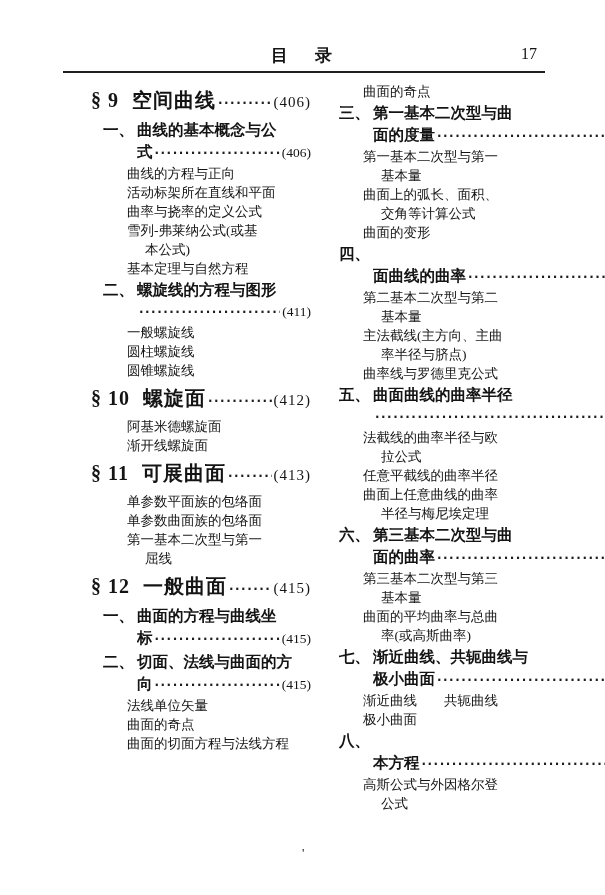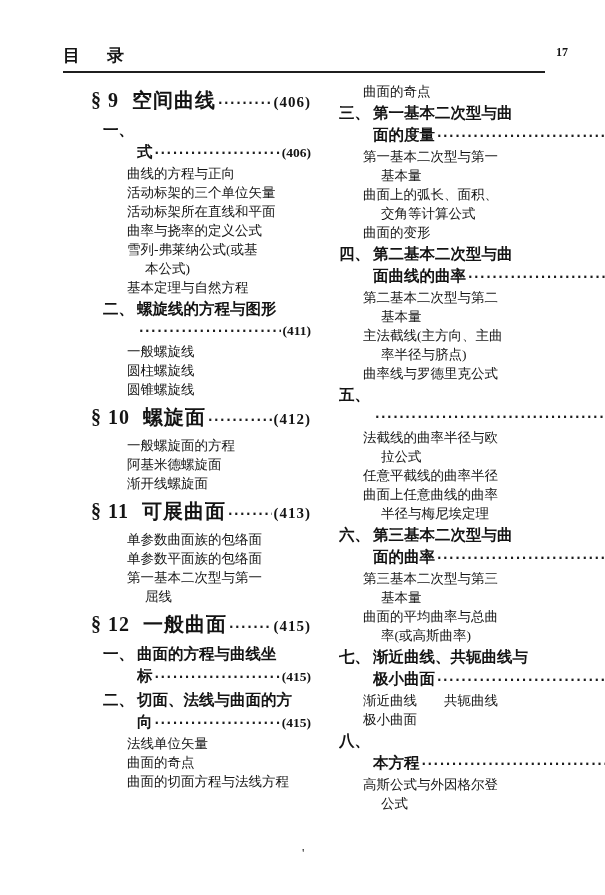--- a/index.html
+++ b/index.html
@@ -9,7 +9,7 @@
     overflow:hidden; margin:0 auto;
   }
   .header-title {
-    position:absolute; top:44px; left:63px; width:482px; 
+    position:absolute; top:44px; left:63px; width:482px; text-align:center;
     font-size:17px; font-weight:bold; letter-spacing:5px;
   }
   .page-number {

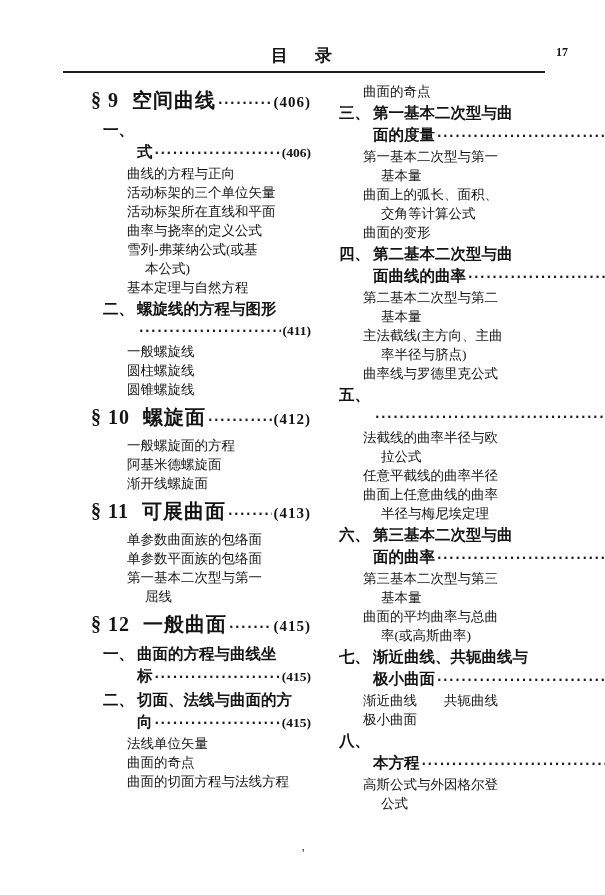--- a/index.html
+++ b/index.html
@@ -13,7 +13,7 @@
     font-size:17px; font-weight:bold; letter-spacing:5px;
   }
   .page-number {
-    position:absolute; top:45px; right:37px; font-size:12px; font-weight:bold;
+    position:absolute; top:45px; right:68px; font-size:16px; font-weight:normal;
     font-family:"Liberation Serif","DejaVu Serif",serif;
   }
   .header-rule {

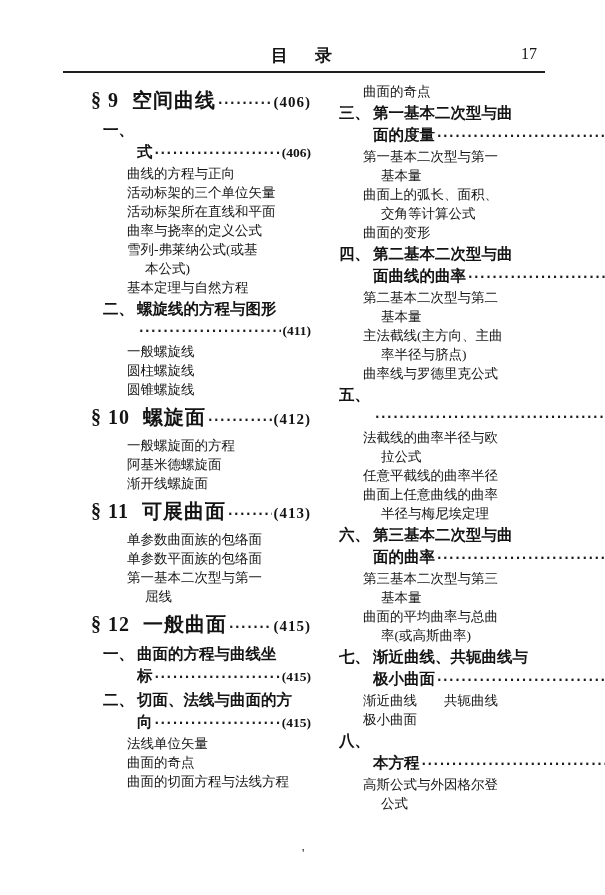--- a/index.html
+++ b/index.html
@@ -44,7 +44,7 @@
     flex:1; overflow:hidden; font-size:12px; letter-spacing:1.5px;
     margin:0 2px; color:#1d1d1d; font-family:"DejaVu Sans","Liberation Sans",sans-serif;
   }
-  .pg { font-size:13.5px; font-weight:bold; font-family:"Liberation Serif","DejaVu Serif",serif; }
+  .pg { font-size:13.5px; font-weight:normal; font-family:"Liberation Serif","DejaVu Serif",serif; }
   .section .pg { font-size:15px; }
   .stray-mark { position:absolute; top:845px; left:302px; font-size:13px; color:#111; }
 </style>

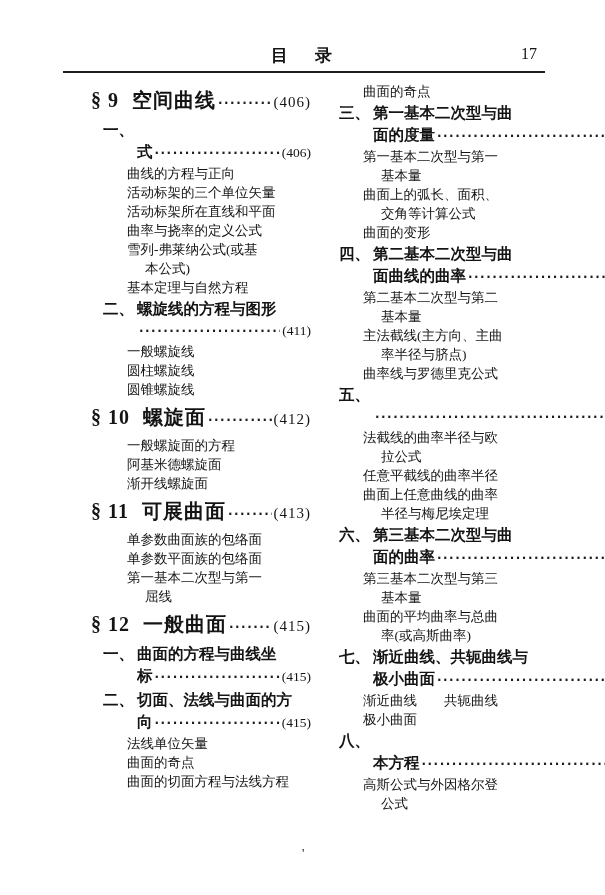--- a/index.html
+++ b/index.html
@@ -66,6 +66,7 @@
         </div>
         <div class="line sub">
           <span class="prefix">一、</span>
+          <span class="txt">曲线的基本概念与公</span>
         </div>
         <div class="line subcont">
           <span class="txt">式</span>

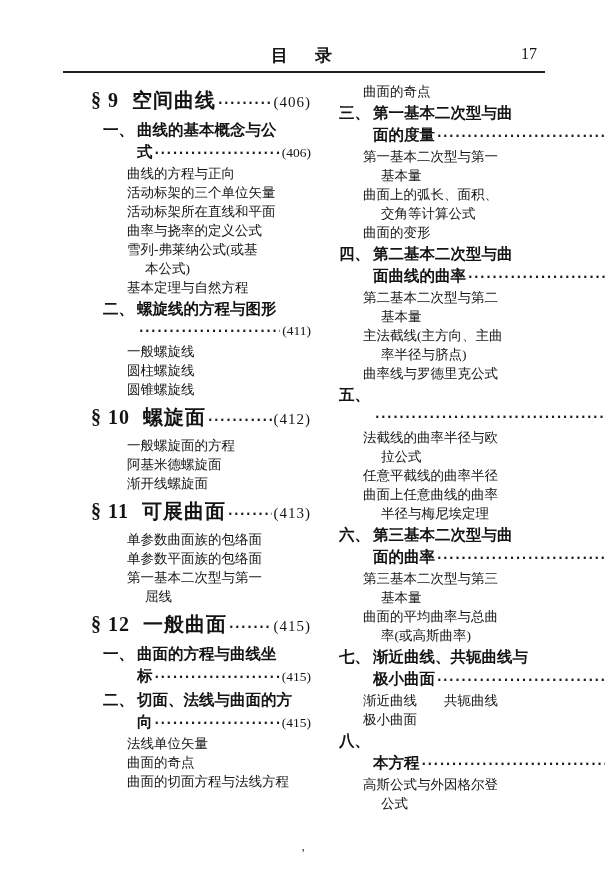--- a/index.html
+++ b/index.html
@@ -77,9 +77,6 @@
           <span class="txt">曲线的方程与正向</span>
         </div>
         <div class="line item">
-          <span class="txt">活动标架的三个单位矢量</span>
-        </div>
-        <div class="line item">
           <span class="txt">活动标架所在直线和平面</span>
         </div>
         <div class="line item">

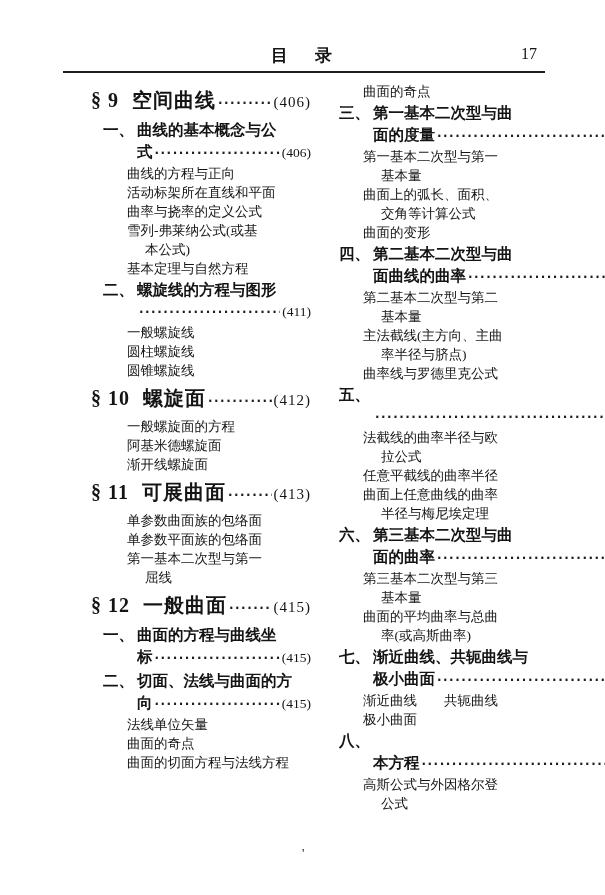--- a/index.html
+++ b/index.html
@@ -205,7 +205,6 @@
         </div>
         <div class="line sub">
           <span class="prefix">四、</span>
-          <span class="txt">第二基本二次型与曲</span>
         </div>
         <div class="line subcont">
           <span class="txt">面曲线的曲率</span>

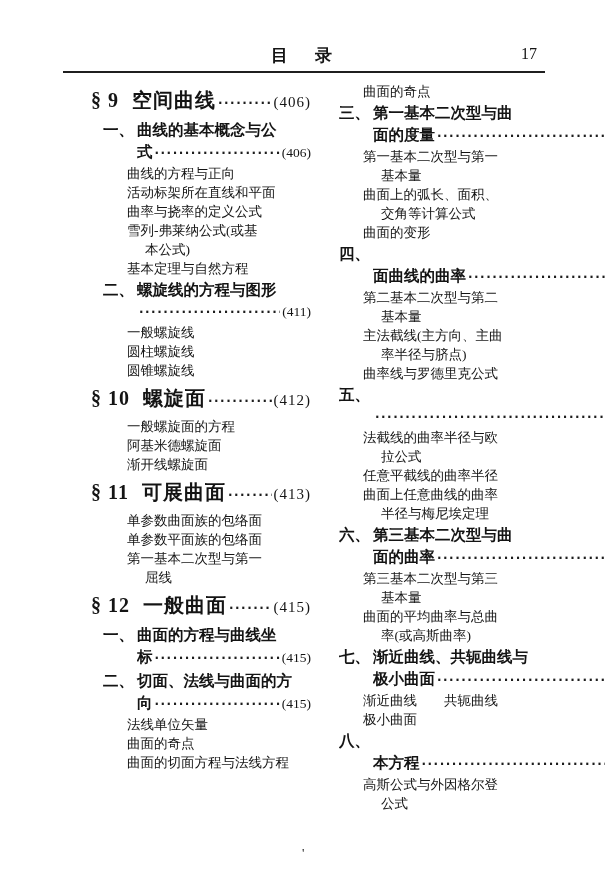--- a/index.html
+++ b/index.html
@@ -227,6 +227,7 @@
         </div>
         <div class="line sub">
           <span class="prefix">五、</span>
+          <span class="txt">曲面曲线的曲率半径</span>
         </div>
         <div class="line subcont">
           <span class="dots">················································································</span>

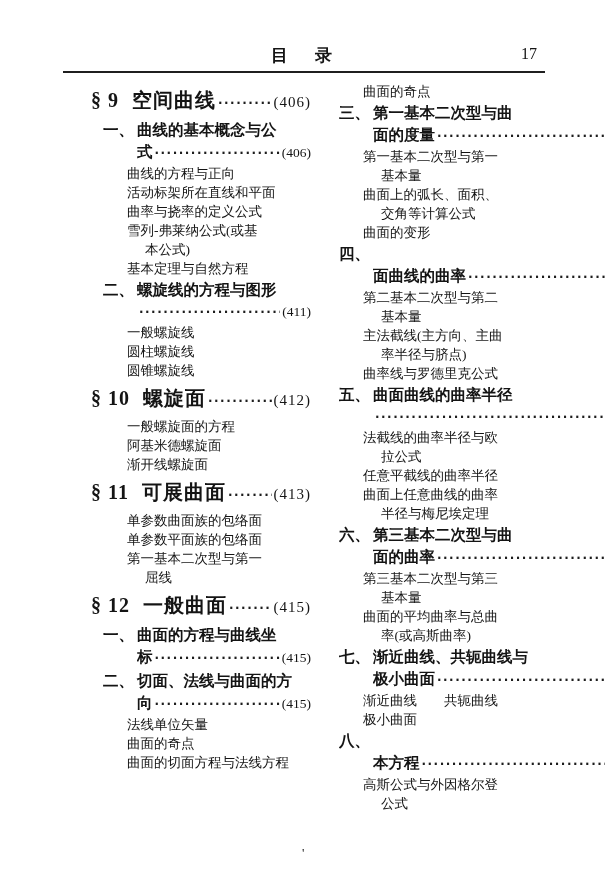--- a/index.html
+++ b/index.html
@@ -115,9 +115,6 @@
           <span class="pg">(412)</span>
         </div>
         <div class="line item">
-          <span class="txt">一般螺旋面的方程</span>
-        </div>
-        <div class="line item">
           <span class="txt">阿基米德螺旋面</span>
         </div>
         <div class="line item">

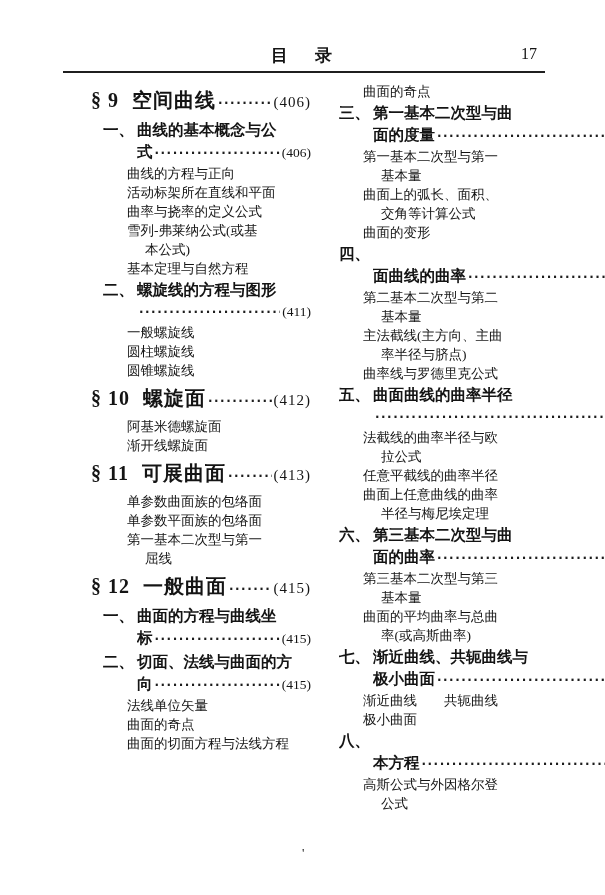--- a/index.html
+++ b/index.html
@@ -127,10 +127,10 @@
           <span class="pg">(413)</span>
         </div>
         <div class="line item">
+          <span class="txt">单参数平面族的包络面</span>
+        </div>
+        <div class="line item">
           <span class="txt">单参数曲面族的包络面</span>
-        </div>
-        <div class="line item">
-          <span class="txt">单参数平面族的包络面</span>
         </div>
         <div class="line item">
           <span class="txt">第一基本二次型与第一</span>

